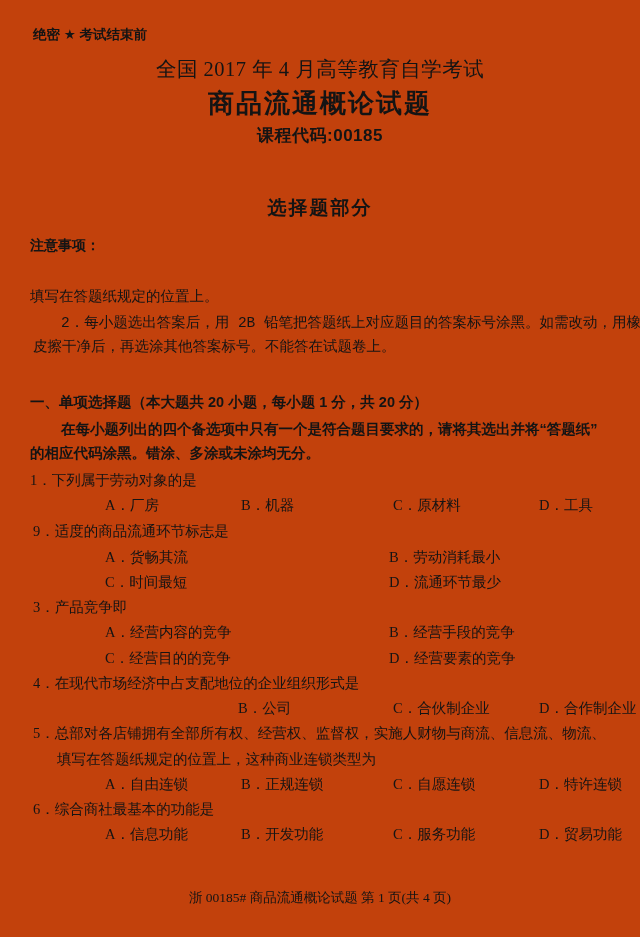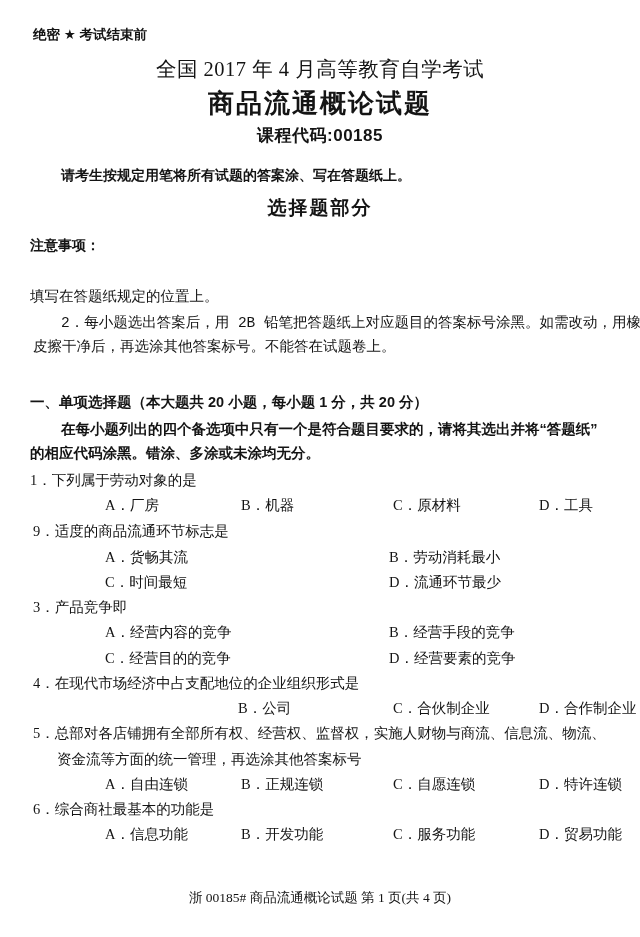--- a/index.html
+++ b/index.html
@@ -8,7 +8,7 @@
     width: 640px;
     height: 937px;
     margin: 0 auto;
-    background: #ffffff;
+    background: #c2410c;
     color: #141414;
     font-family: "Liberation Serif", "DejaVu Serif", serif;
     font-size: 14.5px;

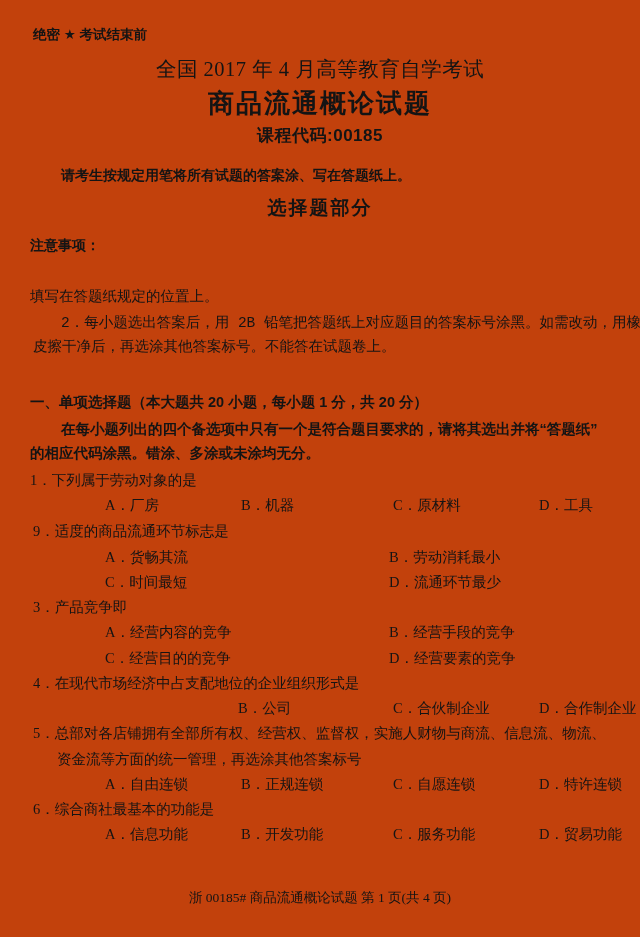--- a/index.html
+++ b/index.html
@@ -75,7 +75,6 @@
 
   <div class="abs full center course-code sans bold">课程代码:00185</div>
 
-  <div class="abs pen-instr sans bold">请考生按规定用笔将所有试题的答案涂、写在答题纸上。</div>
 
   <div class="abs full center section-title sans bold">选择题部分</div>
 

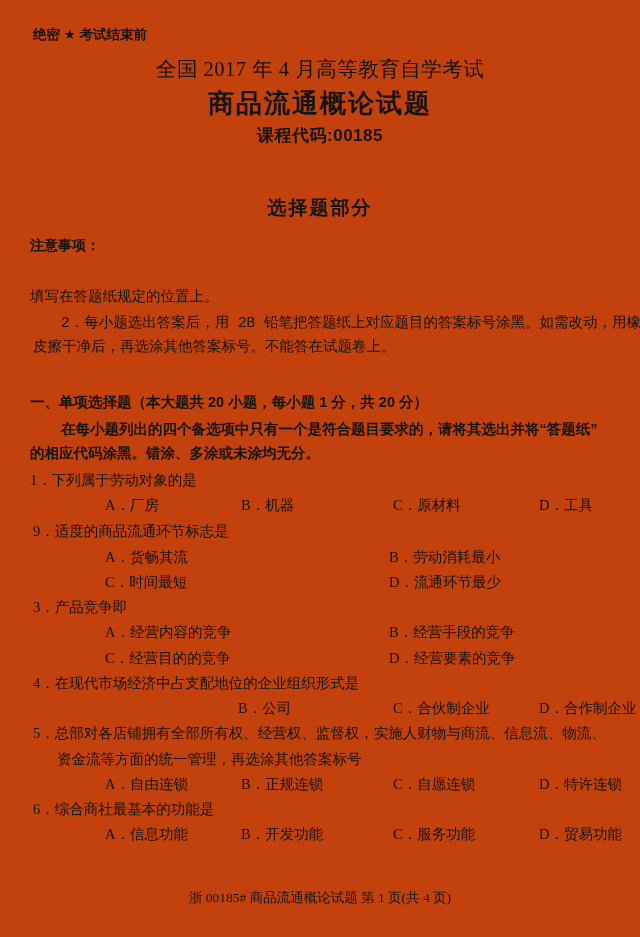--- a/index.html
+++ b/index.html
@@ -123,7 +123,7 @@
   </div>
 
   <div class="abs q5s1">5．总部对各店铺拥有全部所有权、经营权、监督权，实施人财物与商流、信息流、物流、</div>
-  <div class="abs q5s2">资金流等方面的统一管理，再选涂其他答案标号</div>
+  <div class="abs q5s2">填写在答题纸规定的位置上，这种商业连锁类型为</div>
   <div class="abs full opt-row q5o">
     <span class="col-a">A．自由连锁</span>
     <span class="col-b">B．正规连锁</span>

